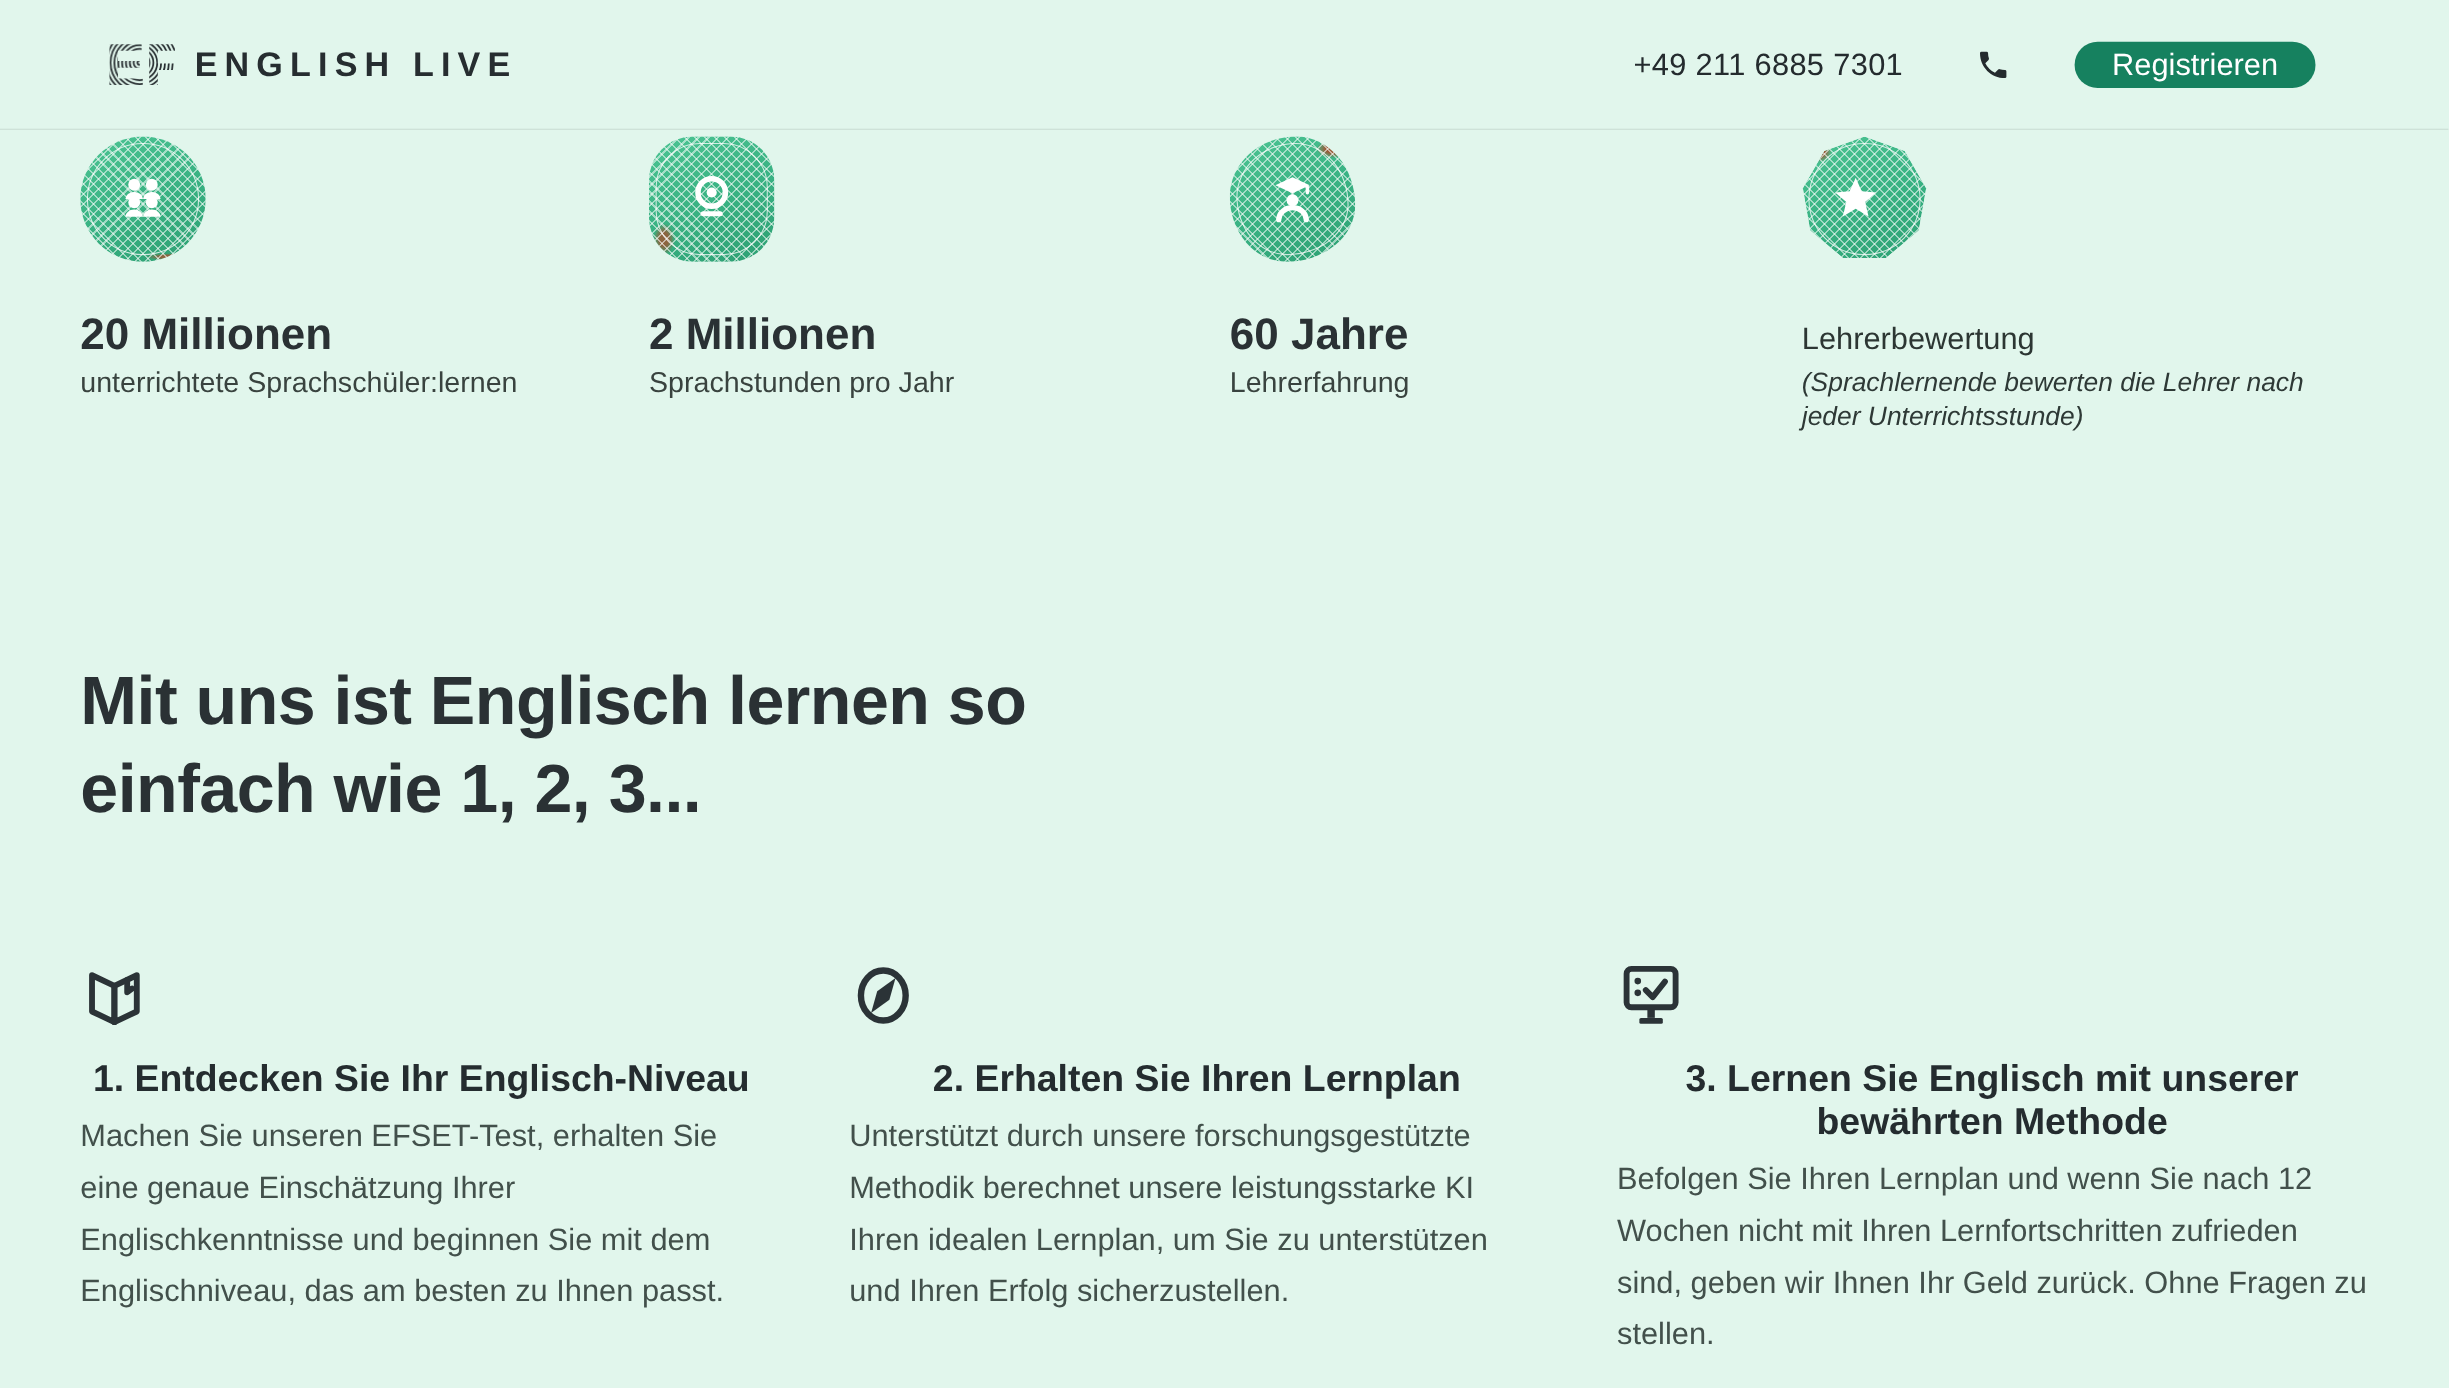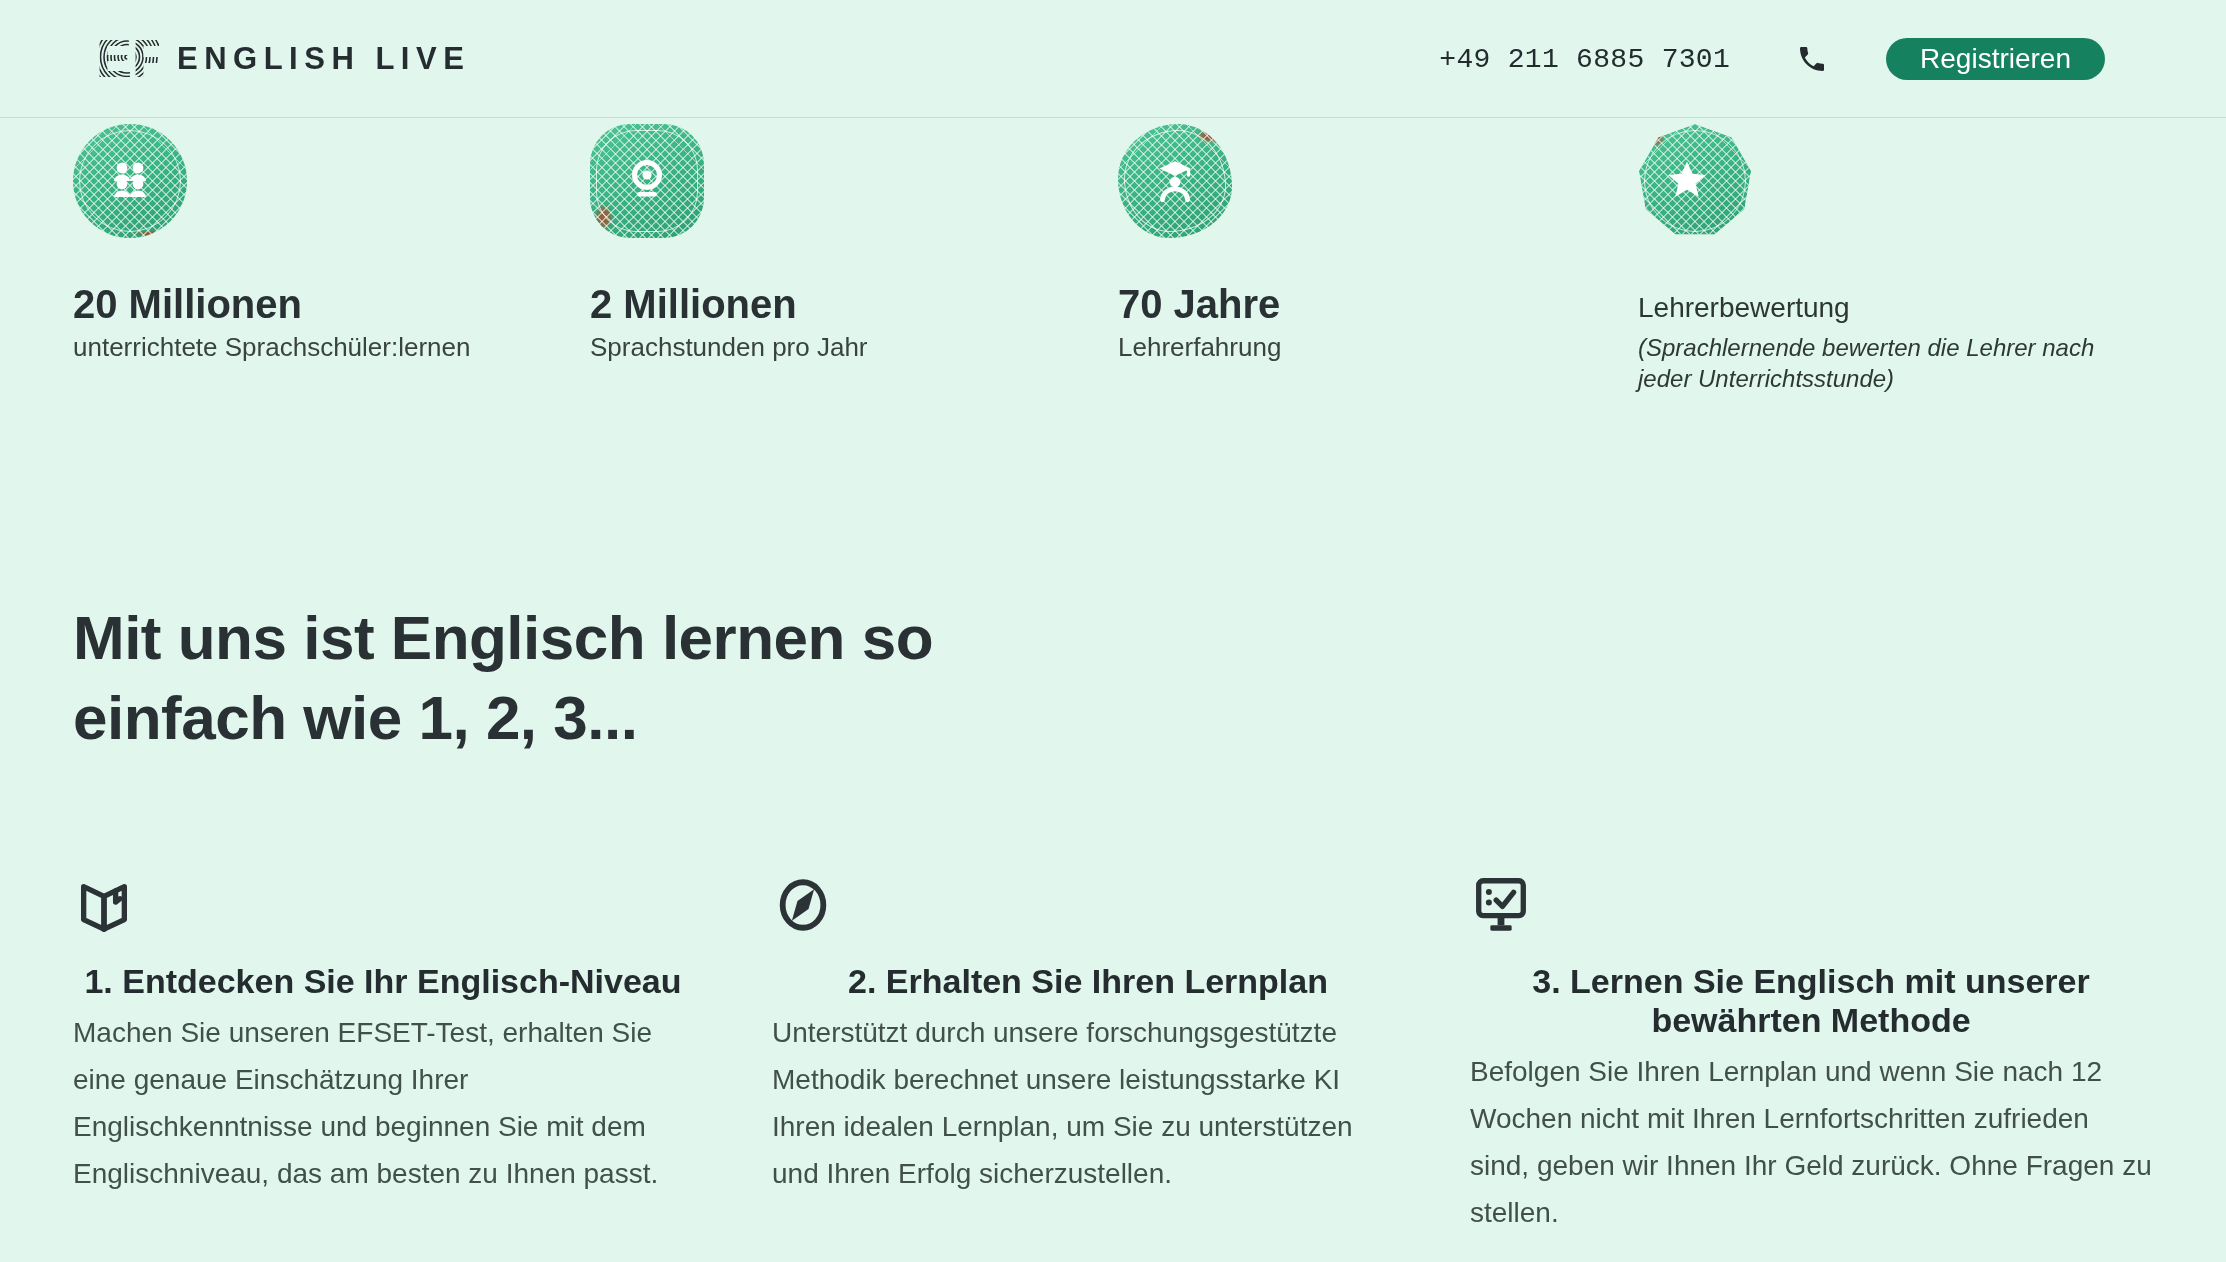--- a/index.html
+++ b/index.html
@@ -28,7 +28,7 @@
     position:absolute; right:121px; top:0; height:118px;
     display:flex; align-items:center;
   }
-  .phone-number { font-size:28px; color:#242b2e; letter-spacing:.3px;font-family:Liberation Mono, monospace; }
+  .phone-number { font-size:28px; color:#242b2e; letter-spacing:.3px; }
   .phone-icon { margin:0 58px 0 66px; display:flex; cursor:pointer; }
   .register-btn {
     min-width:182px; height:42px; padding:0 34px;

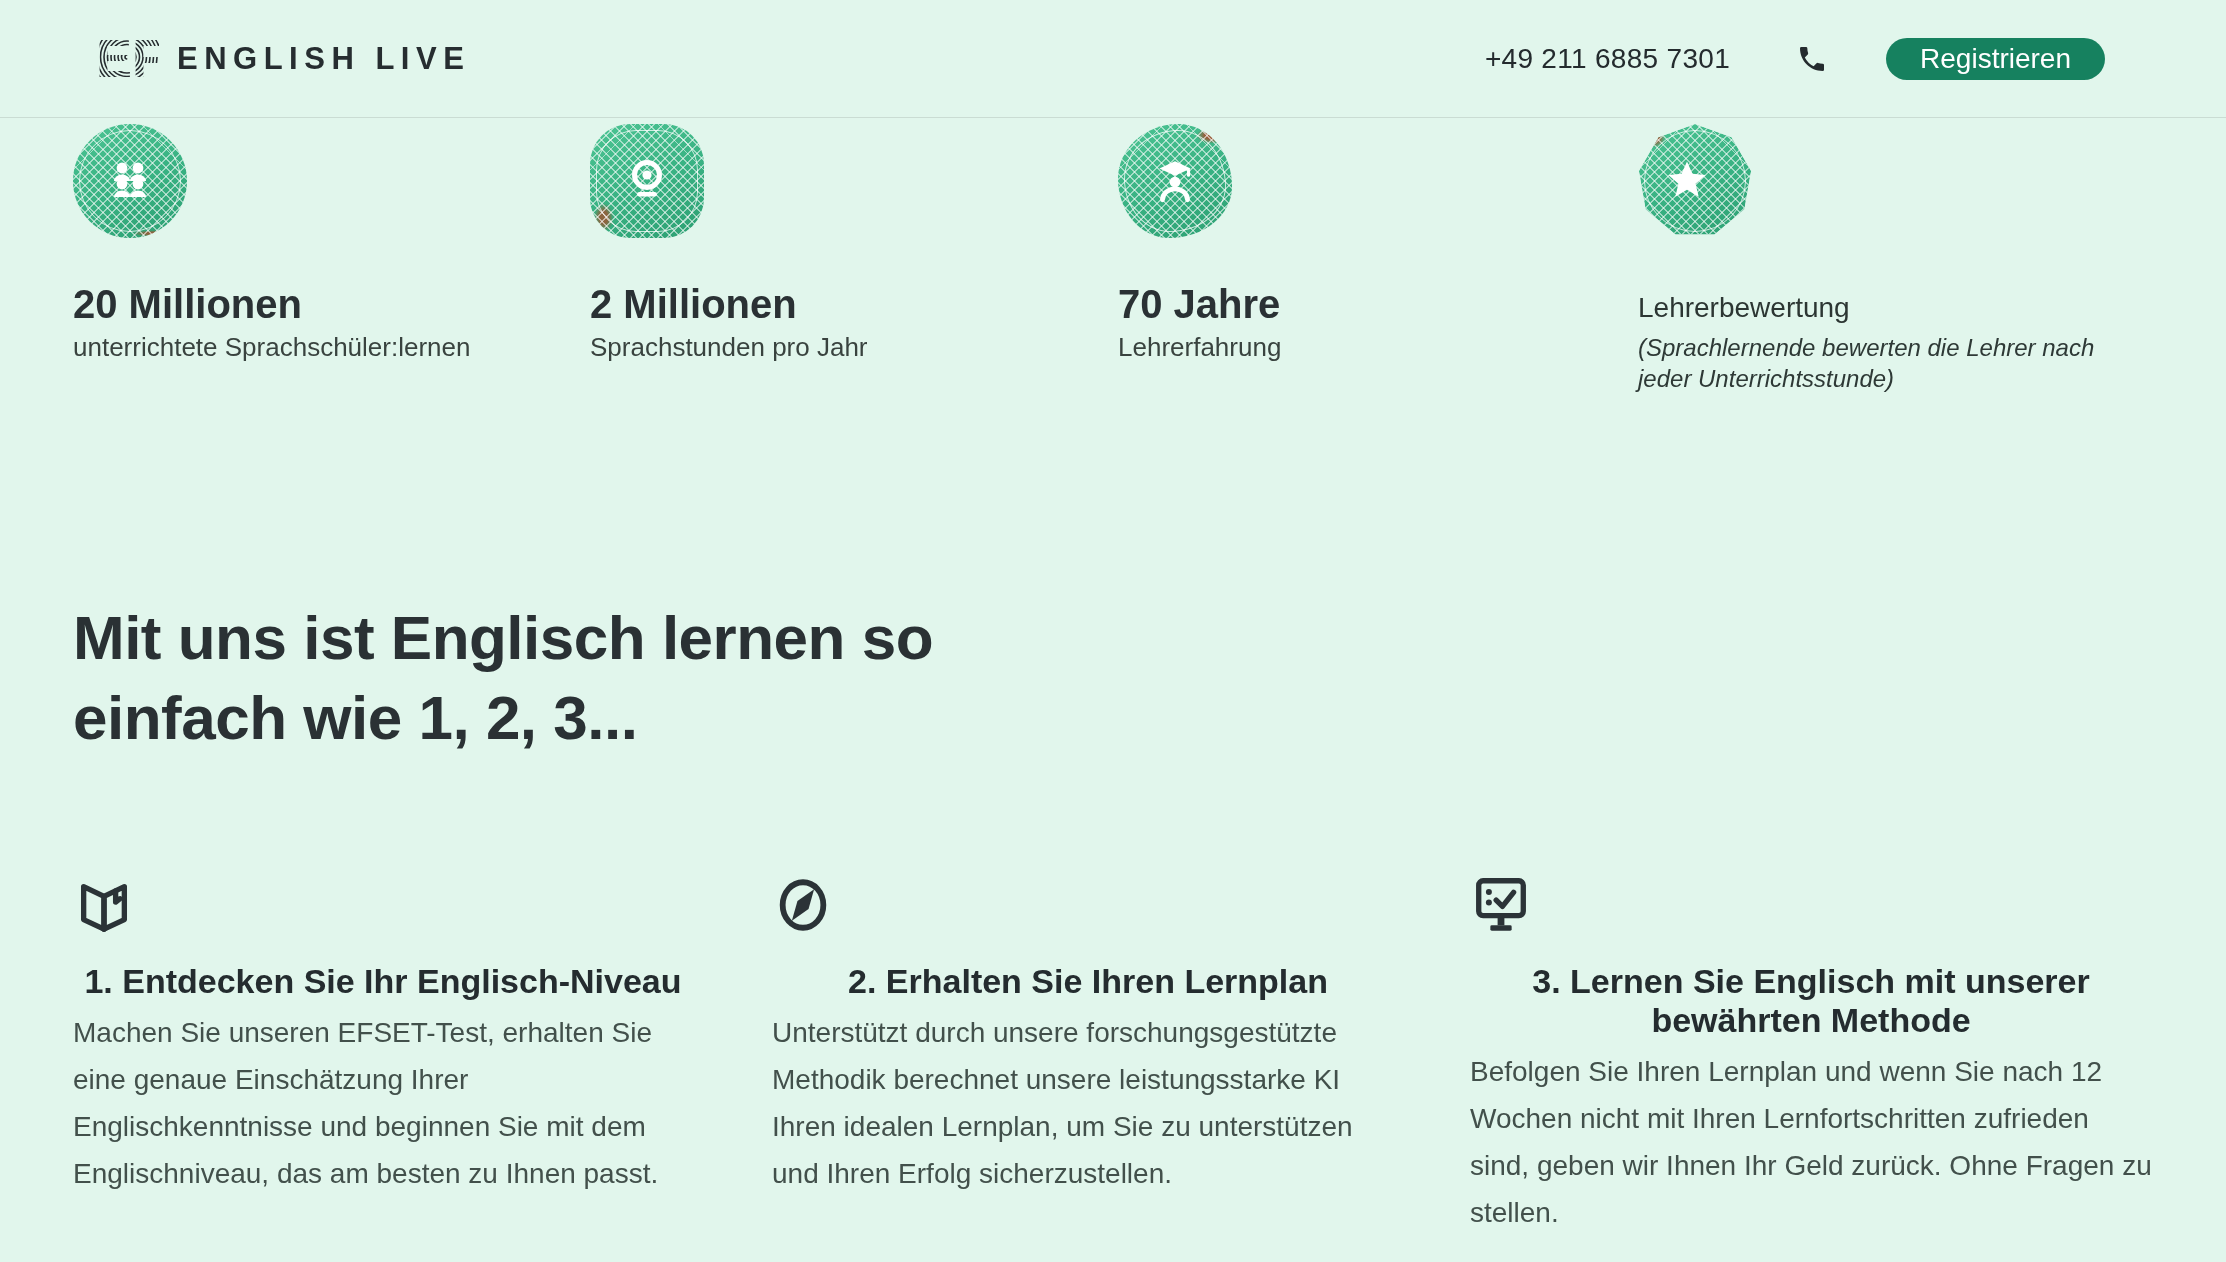--- a/index.html
+++ b/index.html
@@ -187,7 +187,7 @@
         </svg>
       </span>
     </div>
-    <div class="stat-value">70 Jahre</div>
+    <div class="stat-value">60 Jahre</div>
     <div class="stat-label">Lehrerfahrung</div>
   </div>
 

